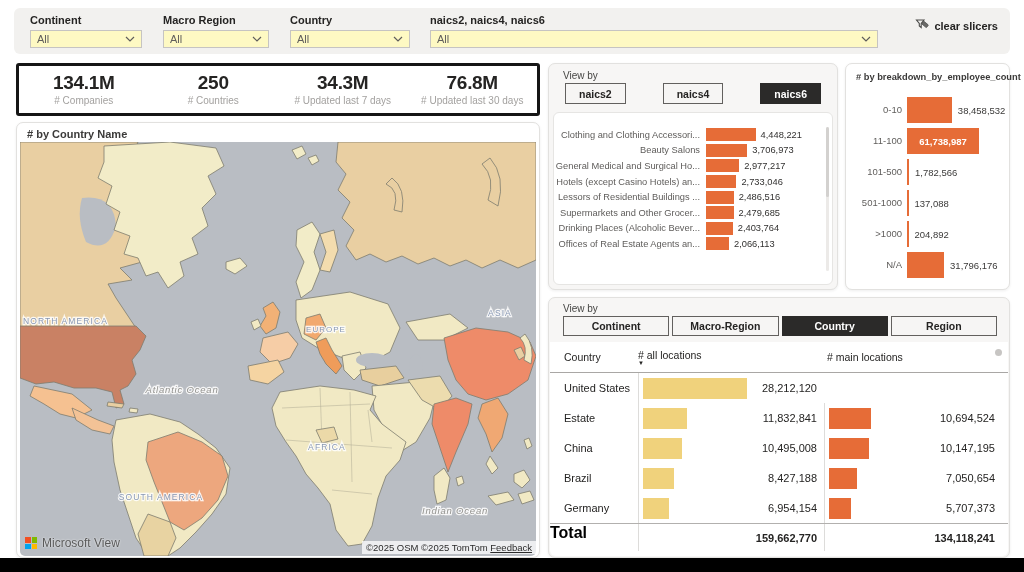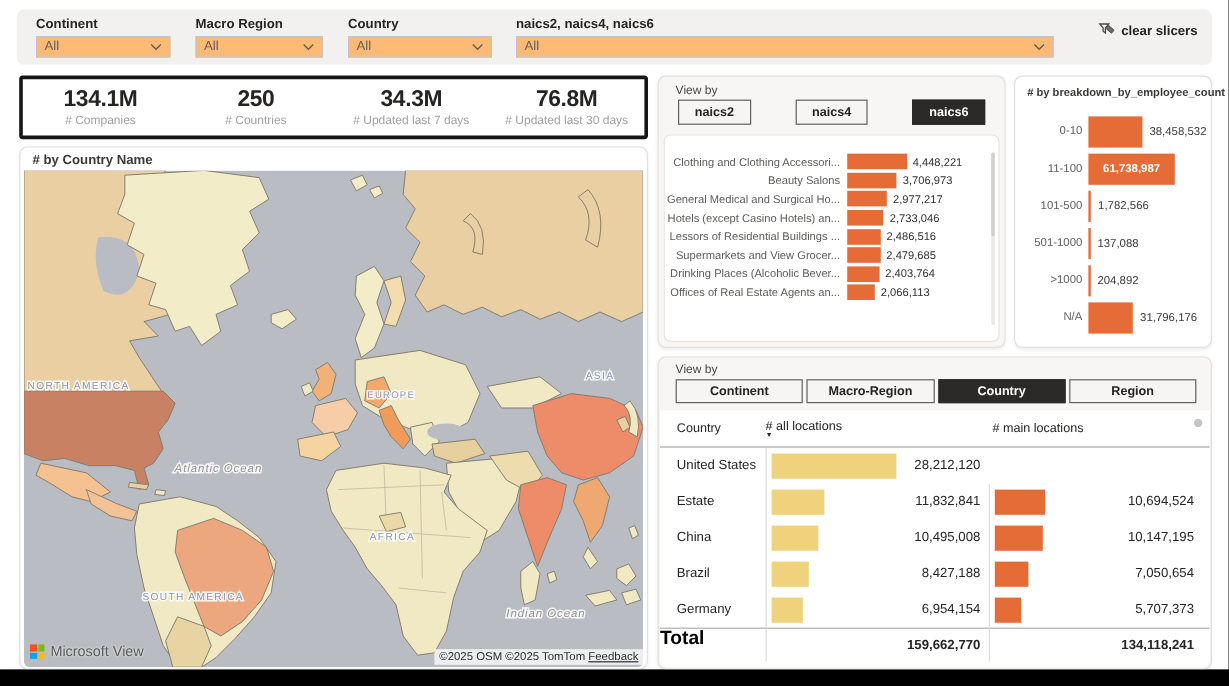--- a/index.html
+++ b/index.html
@@ -11,7 +11,7 @@
   .slicer-bar{position:absolute;left:14px;top:8px;width:996px;height:46px;background:#f2f1ef;border-radius:6px;}
   .slicer{position:absolute;top:0;height:46px;}
   .slicer .s-label{position:absolute;top:6px;left:0;font-size:11px;font-weight:700;color:#252423;white-space:nowrap;}
-  .slicer .s-dd{position:absolute;top:22px;left:0;height:18px;background:#fdba74;border:1px solid #c6c4c2;
+  .slicer .s-dd{position:absolute;top:22px;left:0;height:18px;background:#fef9c3;border:1px solid #c6c4c2;
                 display:flex;align-items:center;padding:0 6px;box-sizing:border-box;cursor:pointer;}
   .slicer .s-val{font-size:11px;color:#605e5c;flex:1;}
   .s0{left:16px;} .s0 .s-dd{width:112px;}

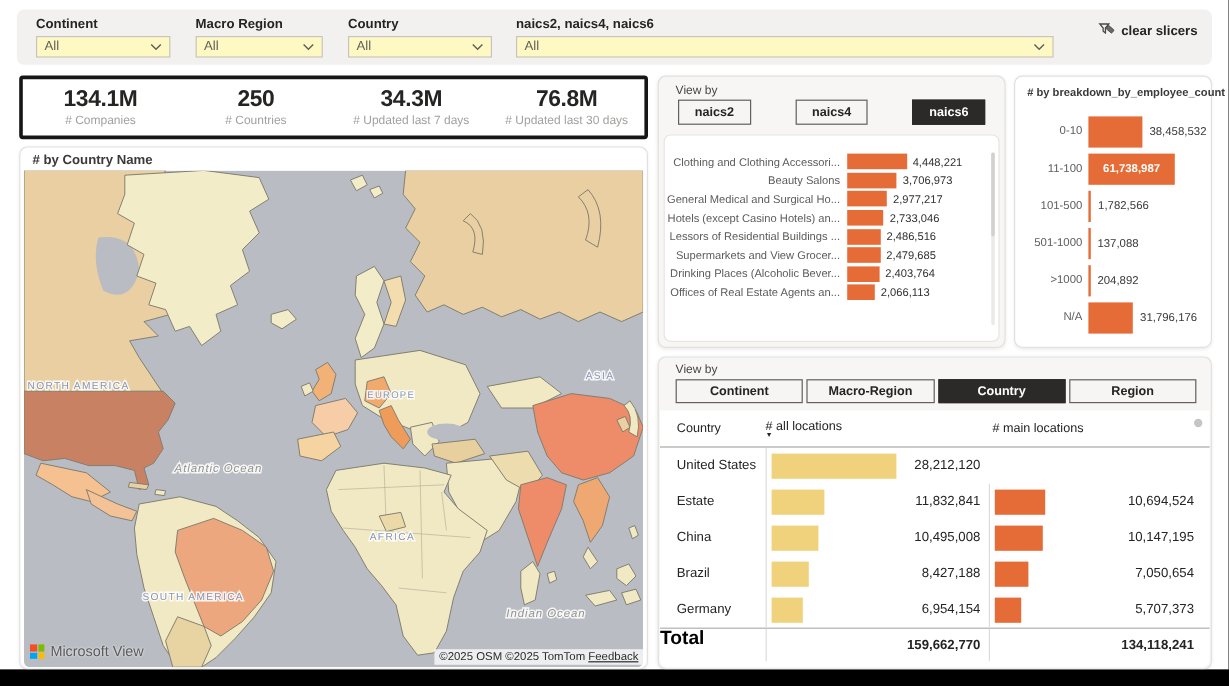--- a/index.html
+++ b/index.html
@@ -316,7 +316,7 @@
               </div>
             </div>
             <div class="nrow">
-              <span class="nlab">Supermarkets and View Grocer...</span>
+              <span class="nlab">Supermarkets and Other Grocer...</span>
               <div class="nbararea">
                 <div class="nbar" style="width: 27.6202px;"></div>
                 <span class="nval" style="left: 32.6202px;">2,479,685</span>

